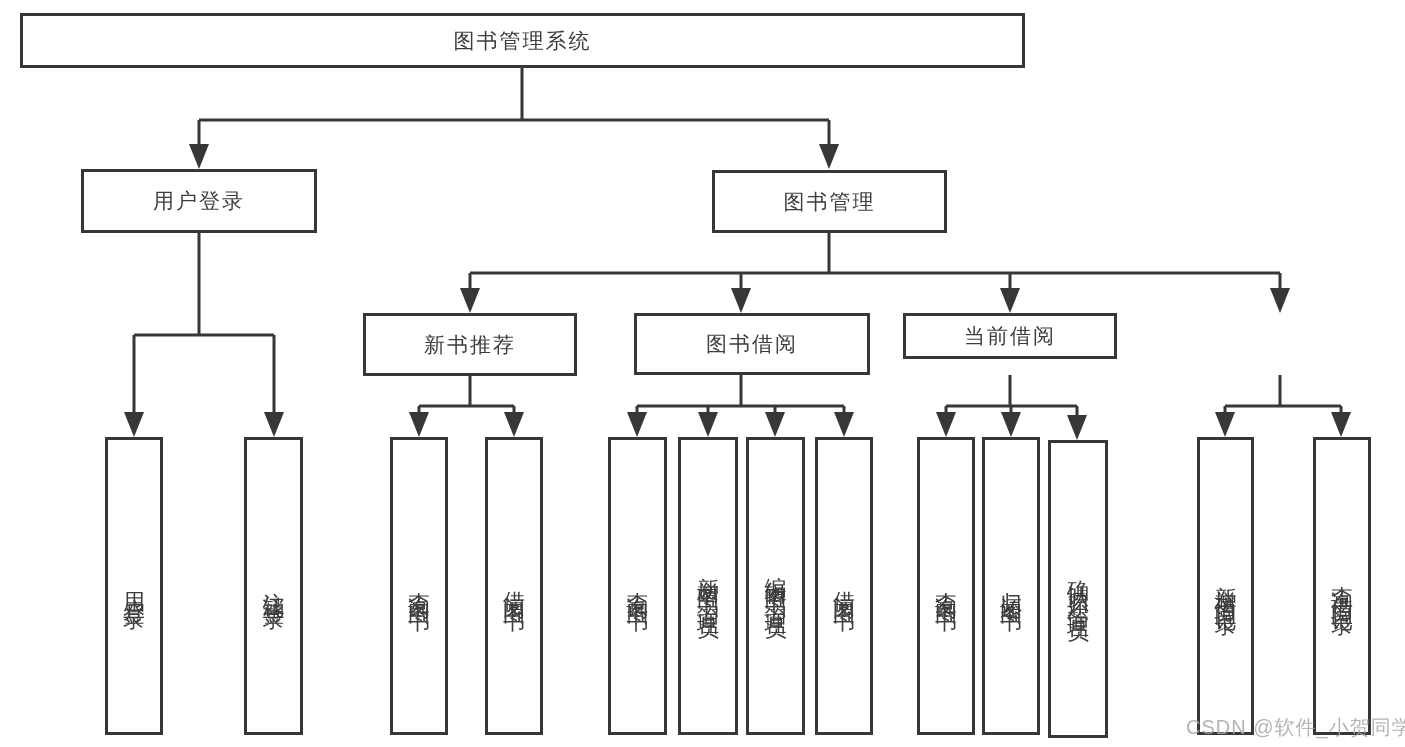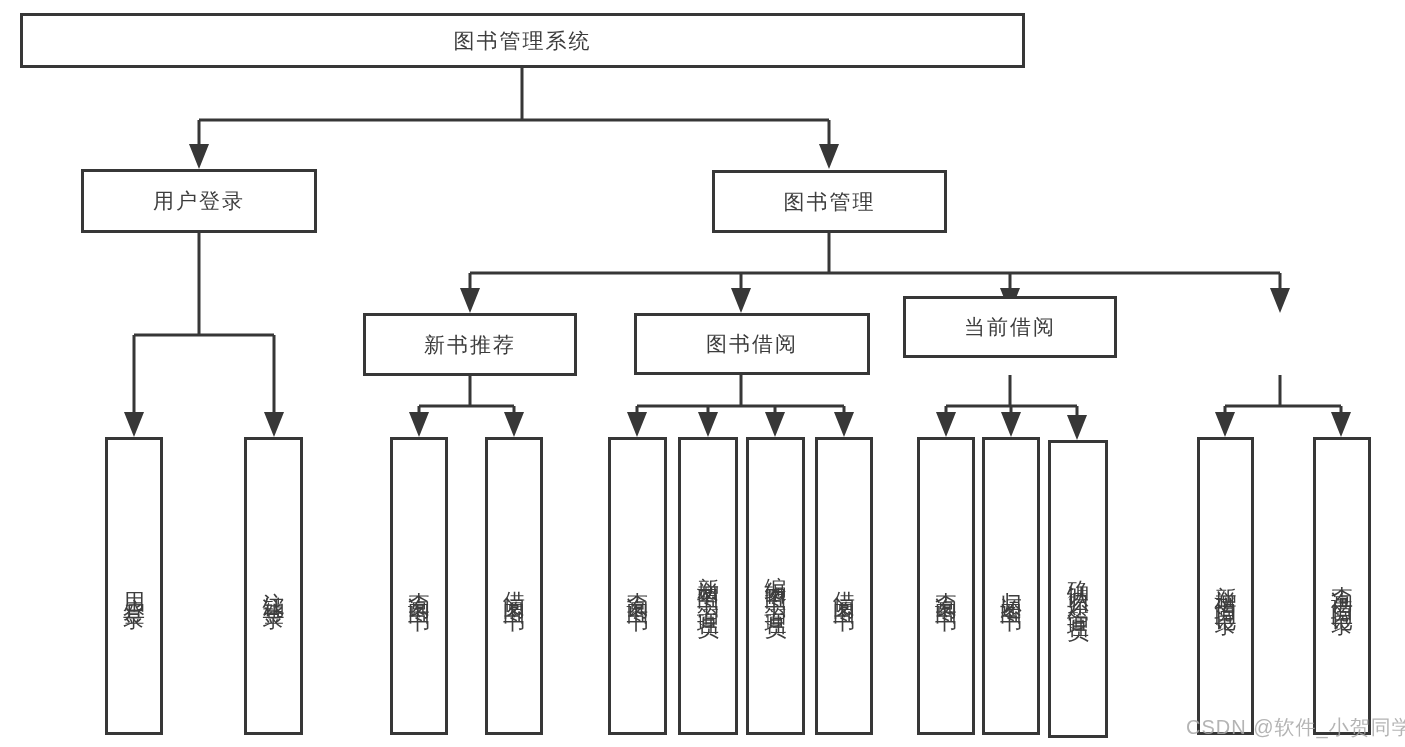--- a/index.html
+++ b/index.html
@@ -113,7 +113,7 @@
   <div class="box h" style="left:634px;top:313px;width:236px;height:62px">
     <span>图书借阅</span>
   </div>
-  <div class="box h" style="left:903px;top:296px;width:214px;height:62px">
+  <div class="box h" style="left:903px;top:313px;width:214px;height:46px">
     <span>当前借阅</span>
   </div>
 

